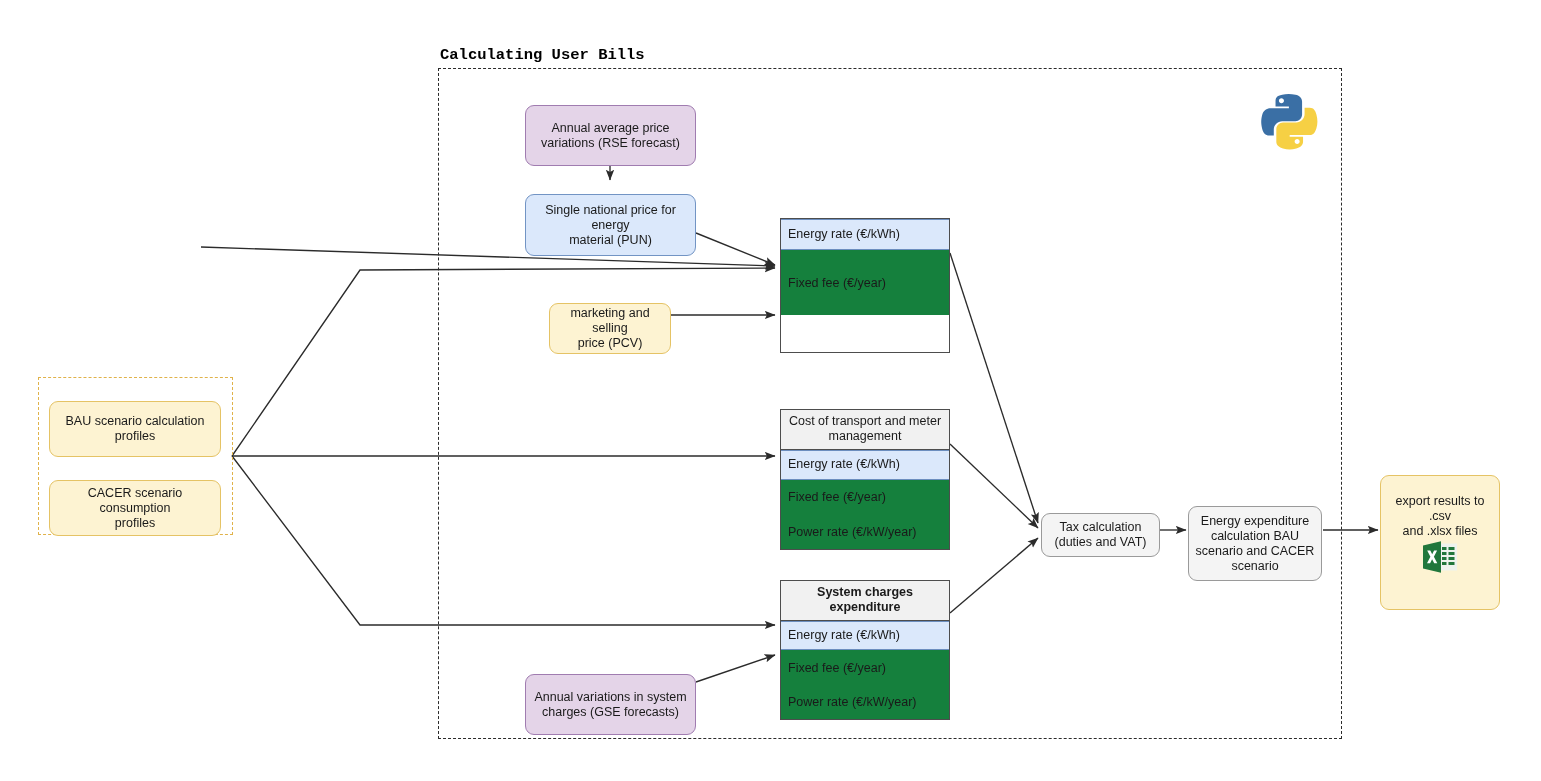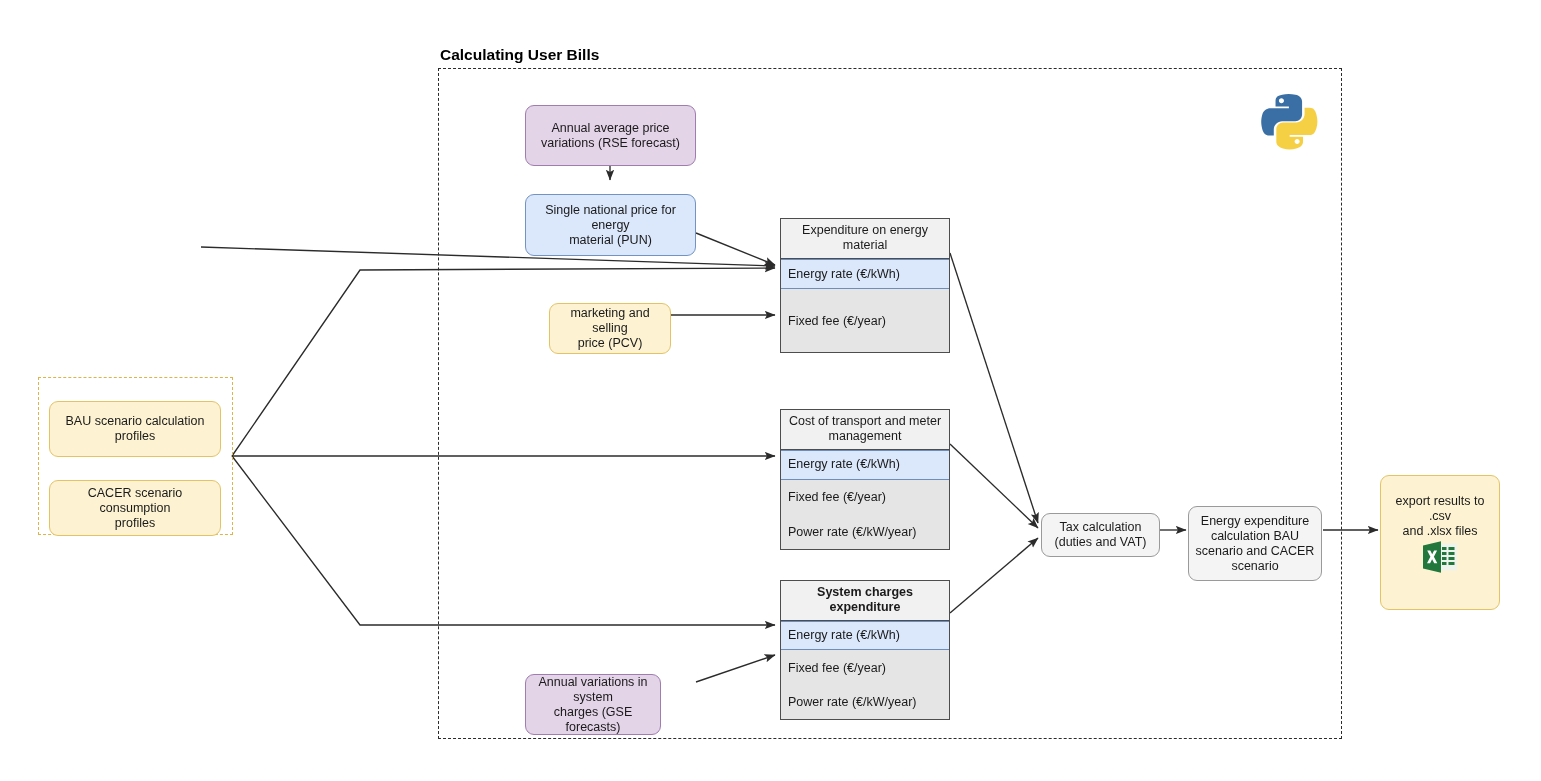--- a/index.html
+++ b/index.html
@@ -144,7 +144,7 @@
 
   <div class="container-dashed" style="left:438px; top:68px; width:904px; height:671px;"></div>
 
-  <div class="title" style="left:440px; top:46px;">Calculating User Bills</div>
+  <div class="title" style="left:440px; top:46px;font-family:Liberation Mono, monospace;">Calculating User Bills</div>
 
   <svg id="edges" viewBox="0 0 1541 781">
     <defs>

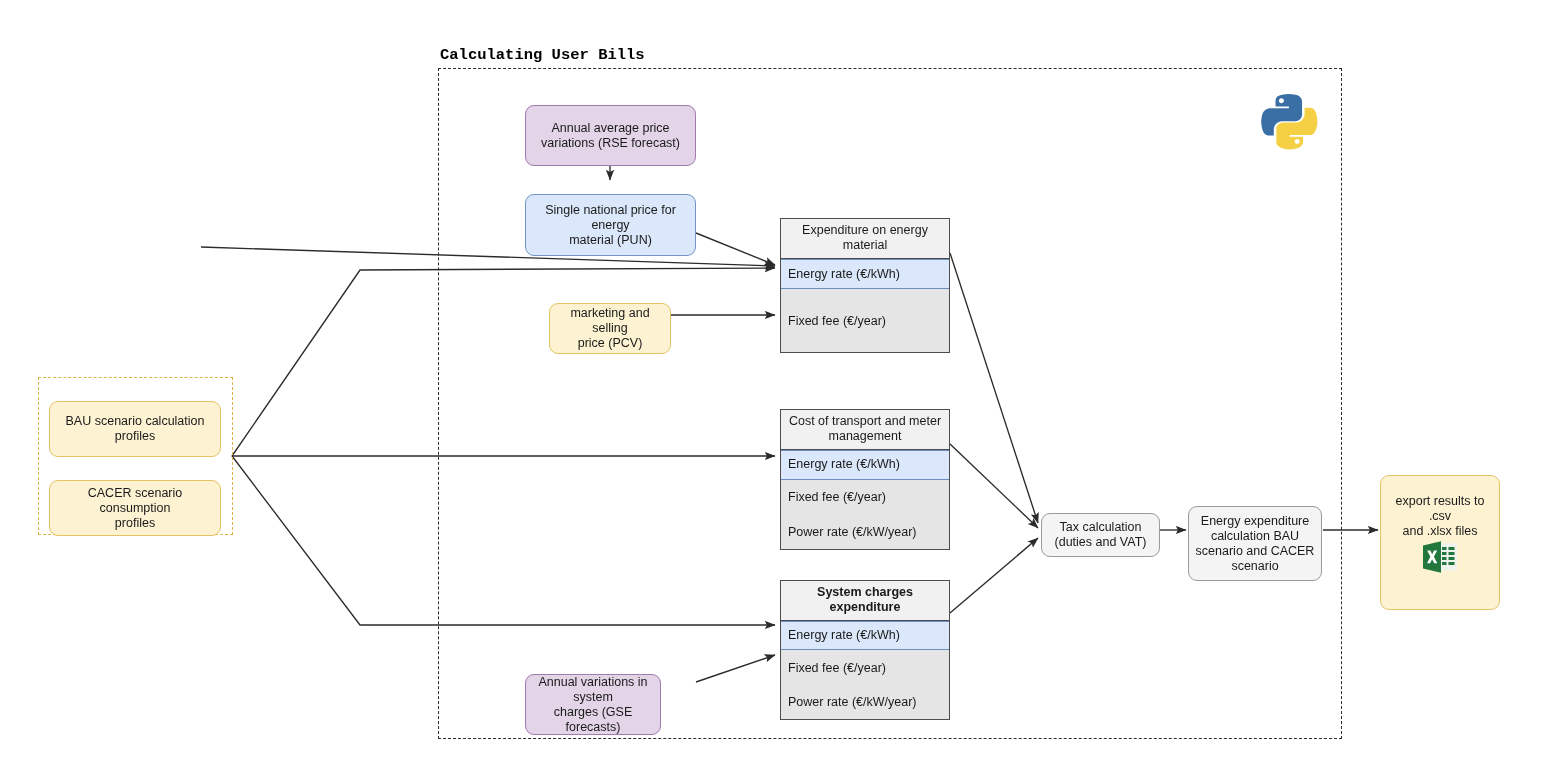--- a/index.html
+++ b/index.html
@@ -227,7 +227,6 @@
   </div>
 
   <div class="tbl" style="left:780px; top:218px; width:170px; height:135px;">
-    <div class="tbl-head">Expenditure on energy material</div>
     <div class="tbl-row hl" style="height:31px;">
       <span>Energy rate (€/kWh)</span>
     </div>

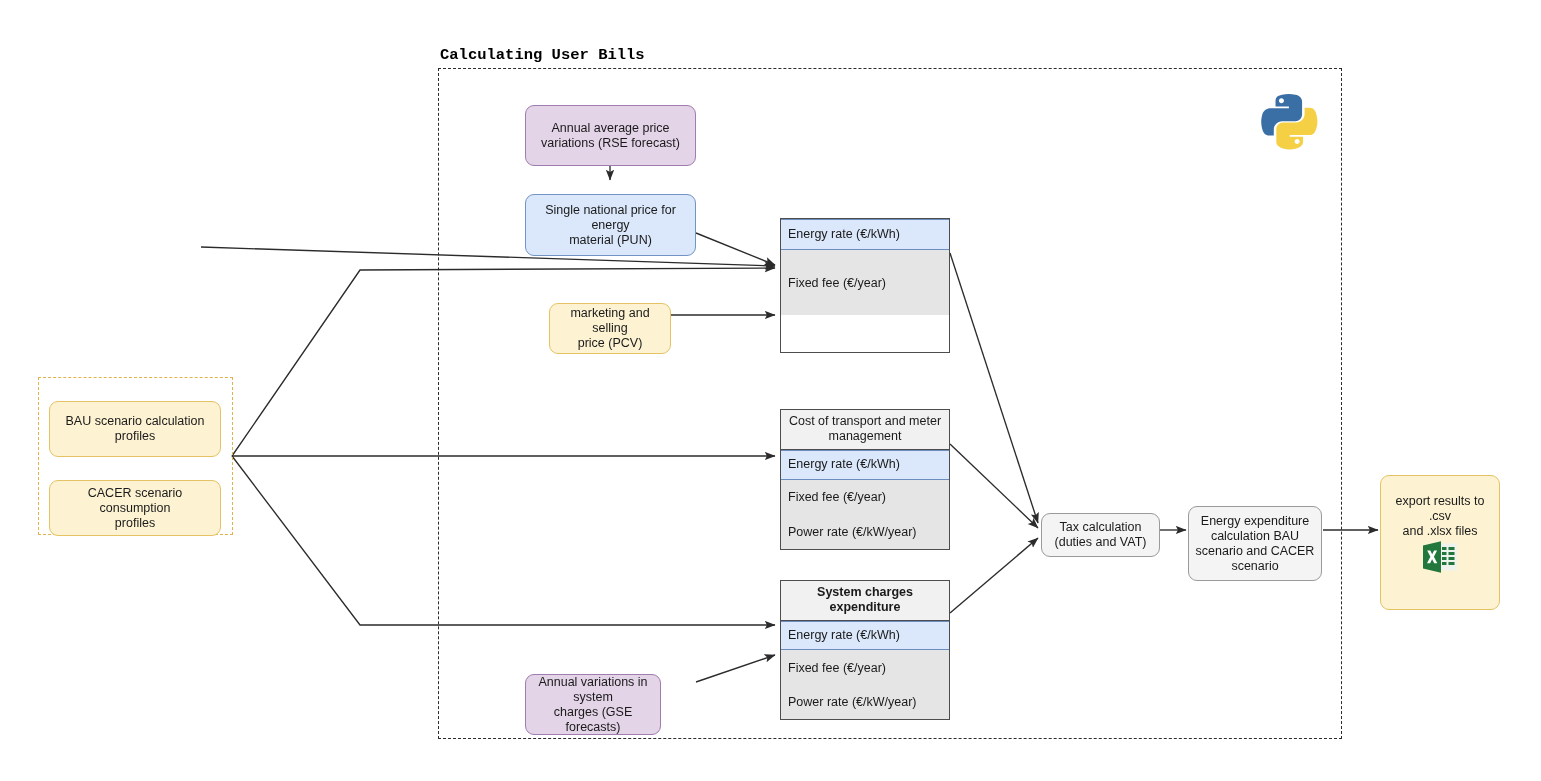--- a/index.html
+++ b/index.html
@@ -116,7 +116,7 @@
     box-shadow: inset 0 1px 0 #6c8ebf;
   }
   .tbl-row.plain {
-    background: #e5e5e5;
+    background: #15803d;
   }
   
   .py-logo {

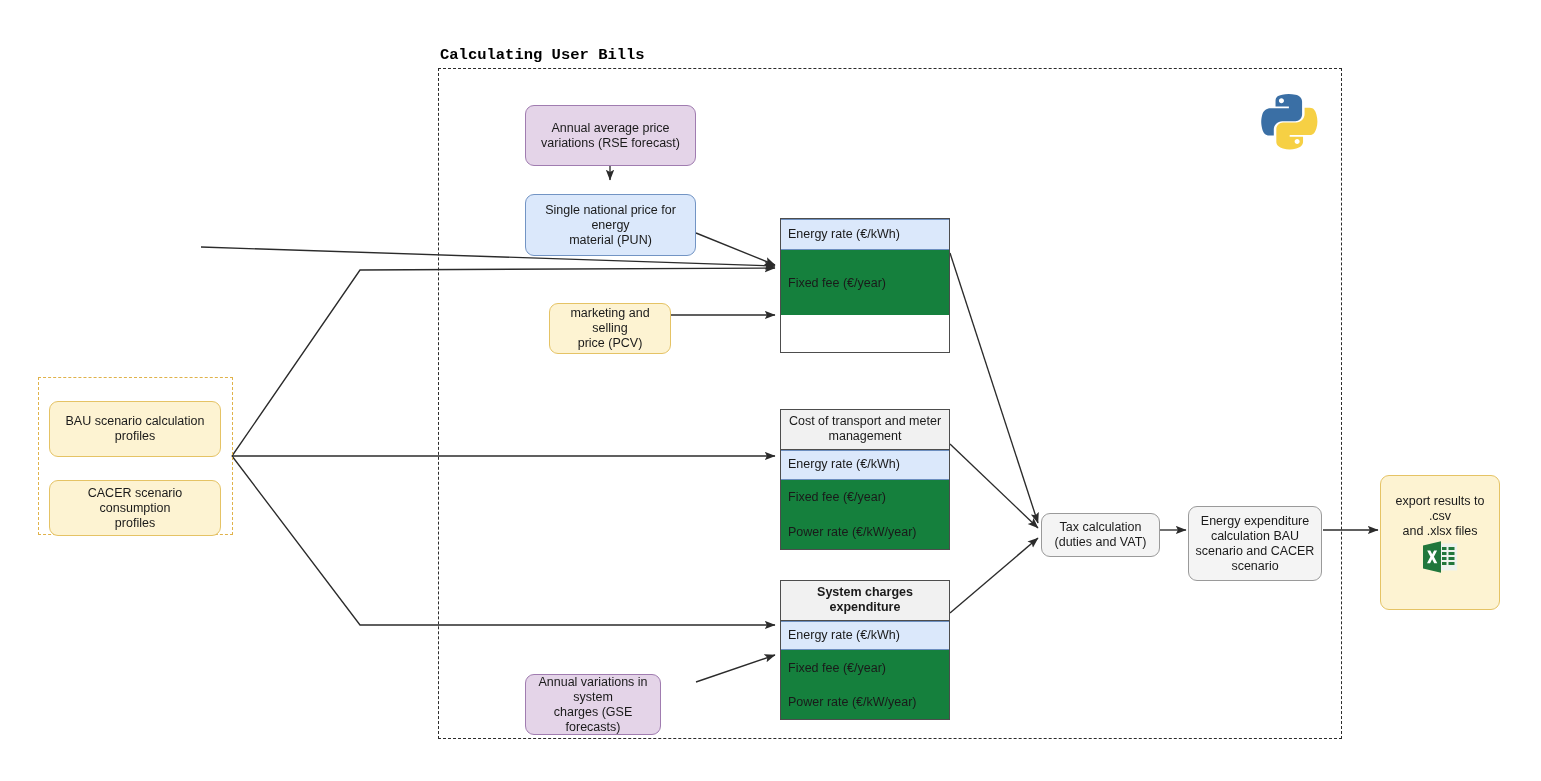--- a/index.html
+++ b/index.html
@@ -221,7 +221,7 @@
 price (PCV)</span>
   </div>
 
-  <div class="node rounded fill-purple node-stack" style="left:525px; top:661px; width:136px; height:61px;">
+  <div class="node rounded fill-purple node-stack" style="left:525px; top:661px; width:171px; height:61px;">
     <span class="node-text">Annual variations in system
 charges (GSE forecasts)</span>
   </div>

